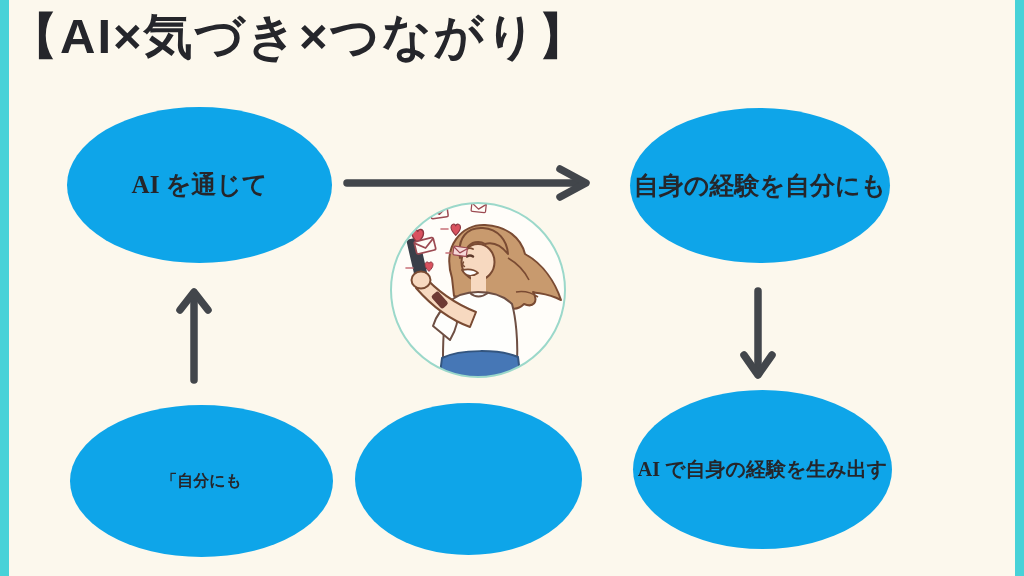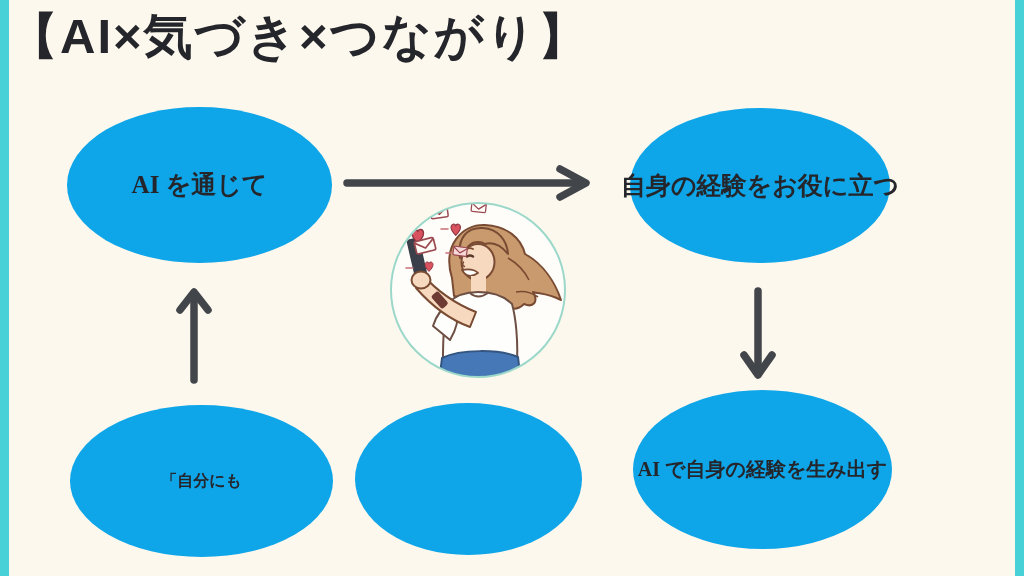--- a/index.html
+++ b/index.html
@@ -49,7 +49,7 @@
 
   <div class="node node-top-right">
     <div>自身の経験を</div>
-    <div>お役に立つ</div>
+    <div>自分にも</div>
   </div>
 
   <div class="node node-bottom-left">

